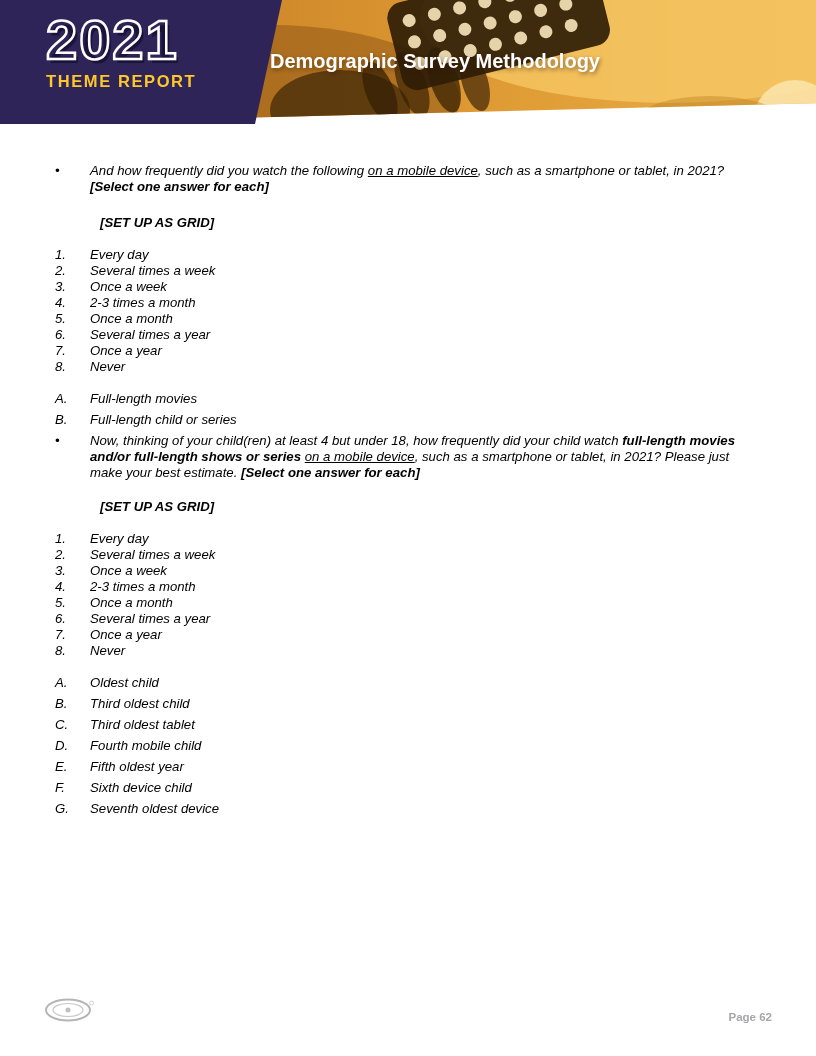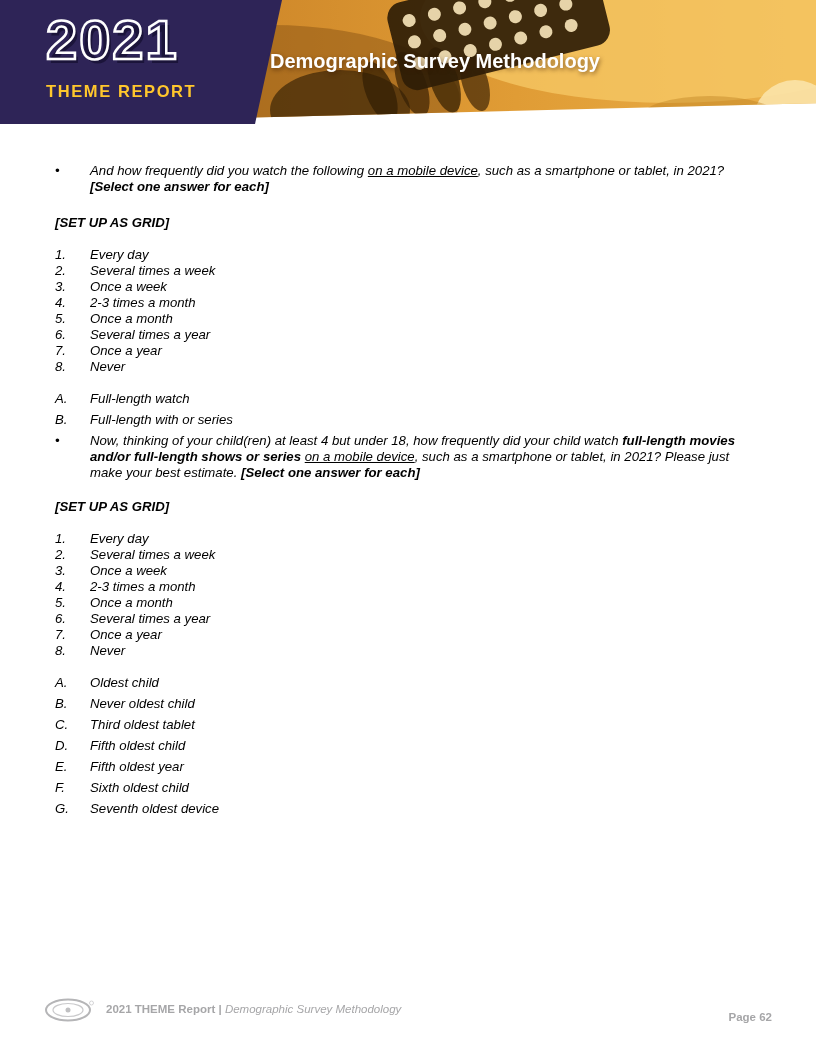--- a/index.html
+++ b/index.html
@@ -33,7 +33,7 @@
     text-shadow:3px 4px 0 rgba(5,2,25,0.45);
   }
   .logo-subtitle {
-    margin-top:14px;
+    margin-top:4px;
     color:#FFC72C; font-size:16.5px; font-weight:bold; letter-spacing:1.6px;
   }
   .header-title {

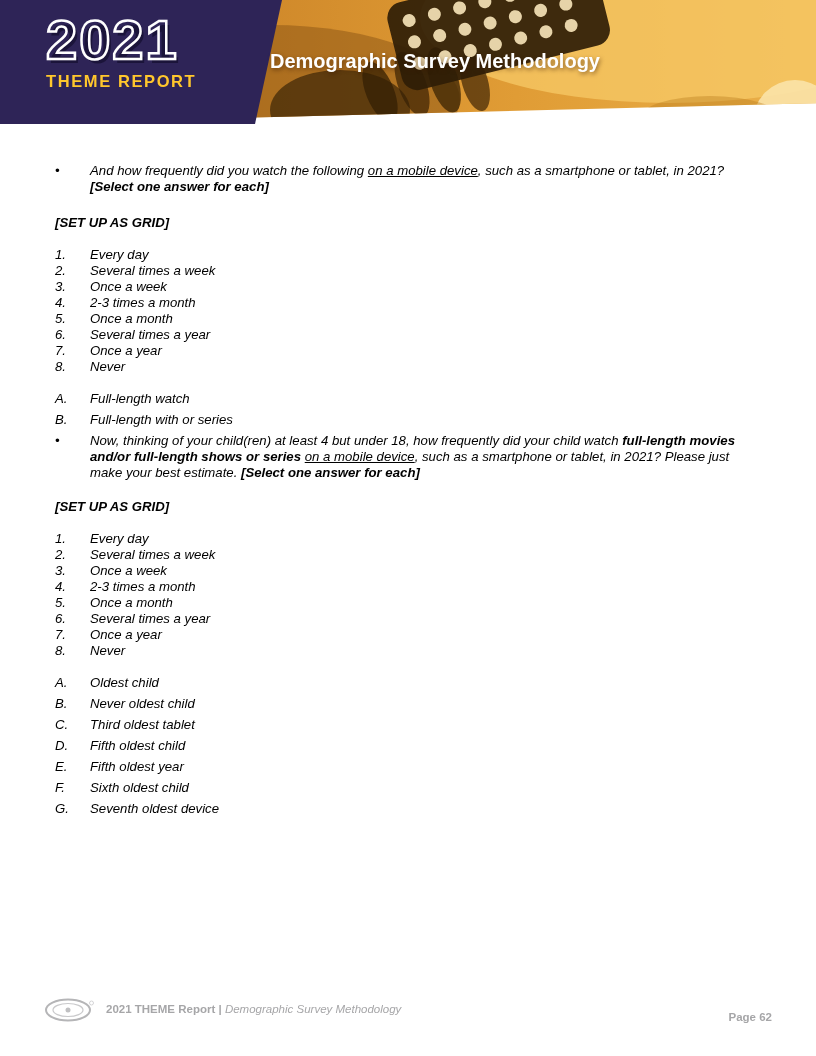--- a/index.html
+++ b/index.html
@@ -55,7 +55,7 @@
   .q-text { flex:1; max-width:668px; }
 
   .q1-row { margin-top:13px; }
-  .grid-note { margin-top:20px; font-weight:bold; }
+  .grid-note { margin-left:45px; margin-top:20px; font-weight:bold; }
   .num-list { margin-top:16px; }
   .li { display:flex; }
   .li-n { width:35px; flex:0 0 35px; }

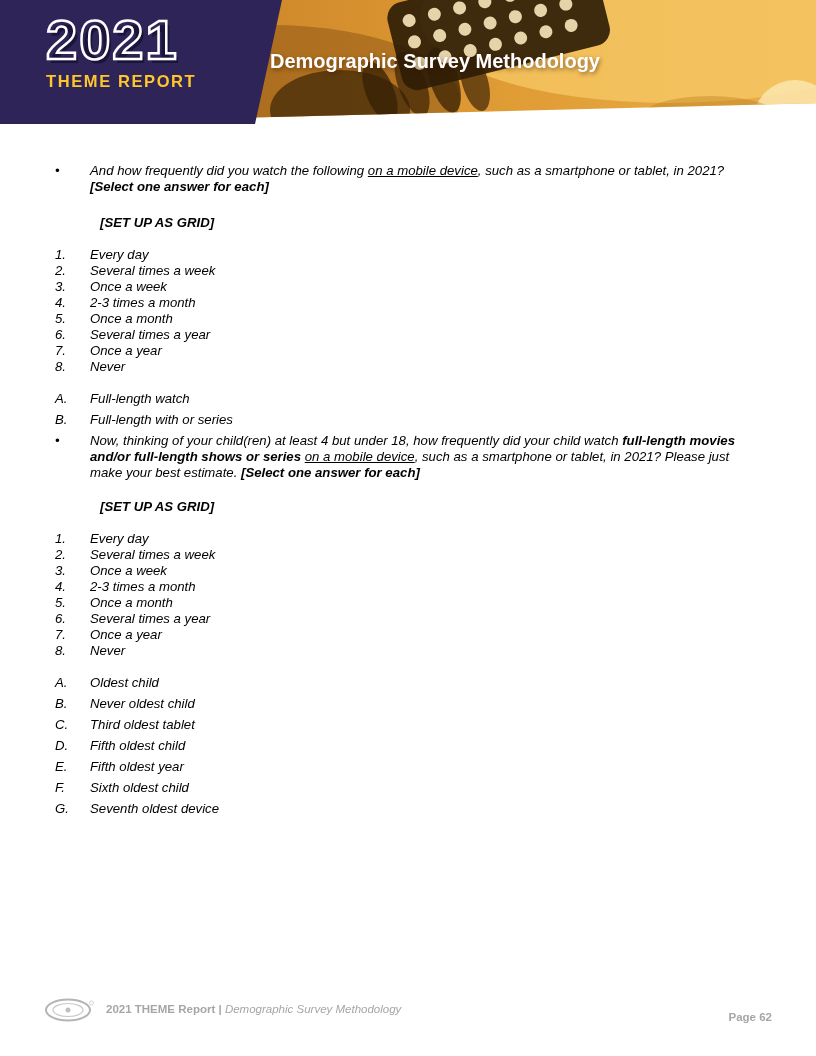--- a/index.html
+++ b/index.html
@@ -196,7 +196,7 @@
   <div class="letter-list">
     <div class="li">
         <span class="li-n">A.</span>
-        <span>Full-length watch</span>
+        <span>Full-length movies</span>
       </div>
     <div class="li">
         <span class="li-n">B.</span>

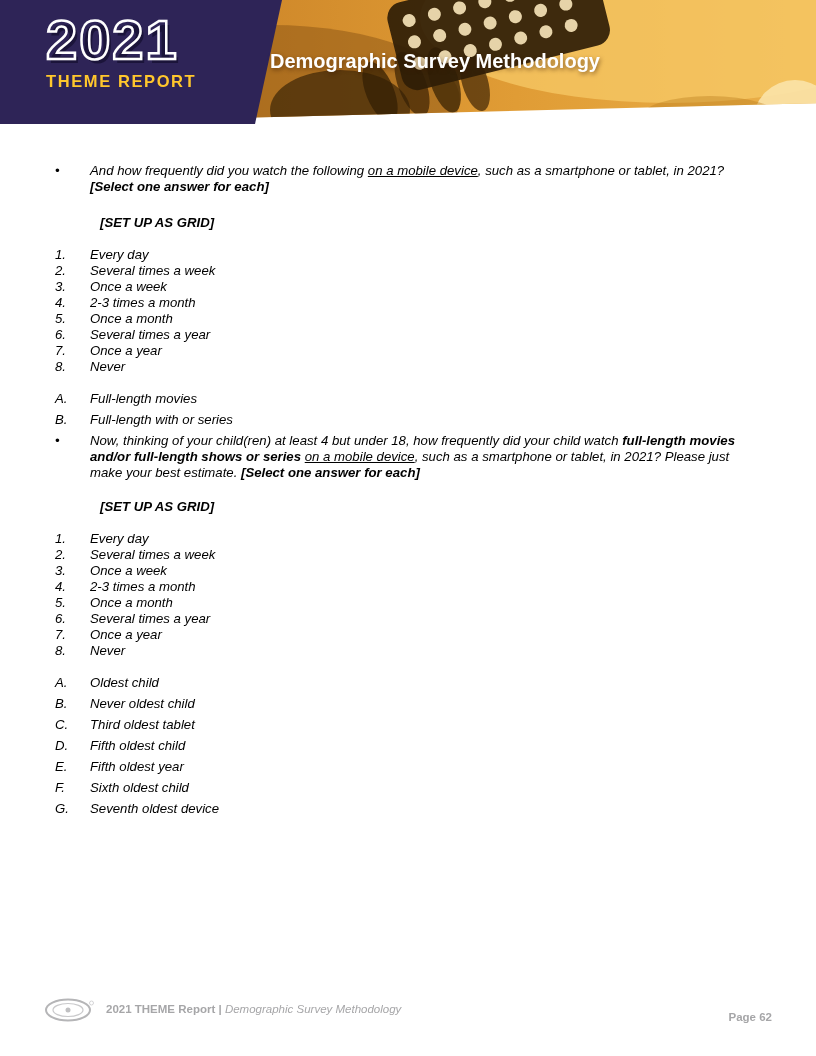--- a/index.html
+++ b/index.html
@@ -200,7 +200,7 @@
       </div>
     <div class="li">
         <span class="li-n">B.</span>
-        <span>Full-length with or series</span>
+        <span>Full-length child or series</span>
       </div>
   </div>
 

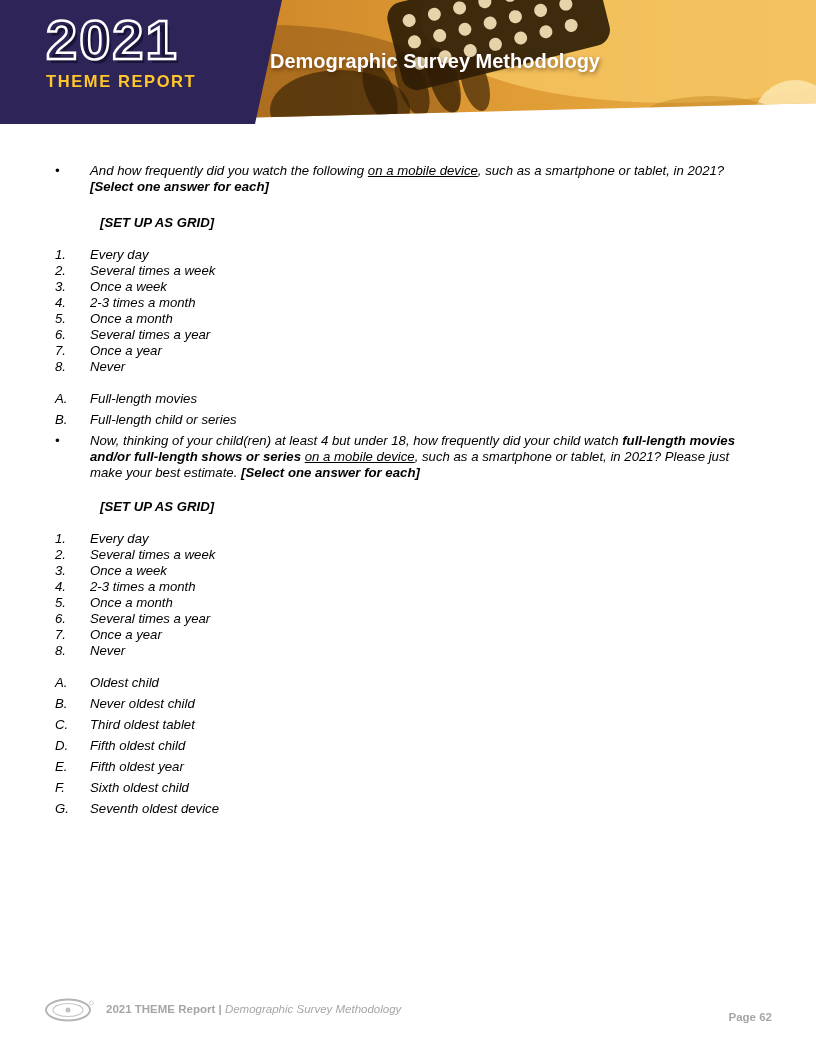--- a/index.html
+++ b/index.html
@@ -256,7 +256,7 @@
       </div>
     <div class="li">
         <span class="li-n">B.</span>
-        <span>Never oldest child</span>
+        <span>Third oldest child</span>
       </div>
     <div class="li">
         <span class="li-n">C.</span>

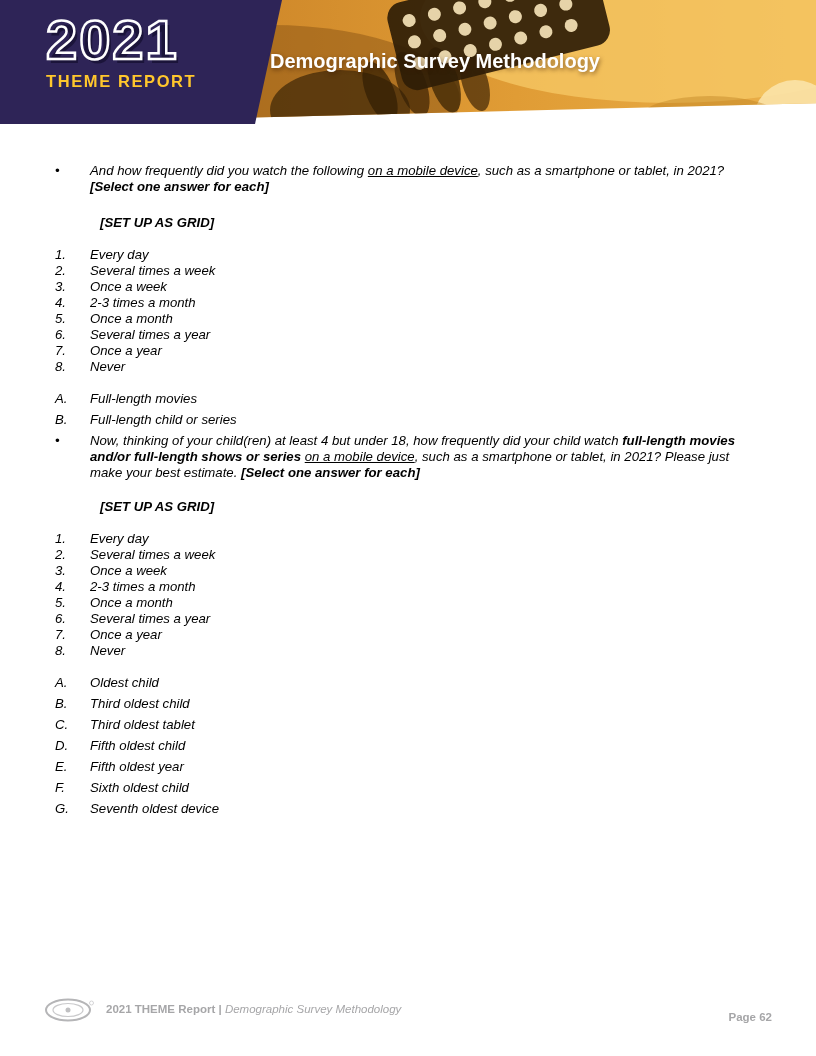--- a/index.html
+++ b/index.html
@@ -264,7 +264,7 @@
       </div>
     <div class="li">
         <span class="li-n">D.</span>
-        <span>Fifth oldest child</span>
+        <span>Fourth mobile child</span>
       </div>
     <div class="li">
         <span class="li-n">E.</span>

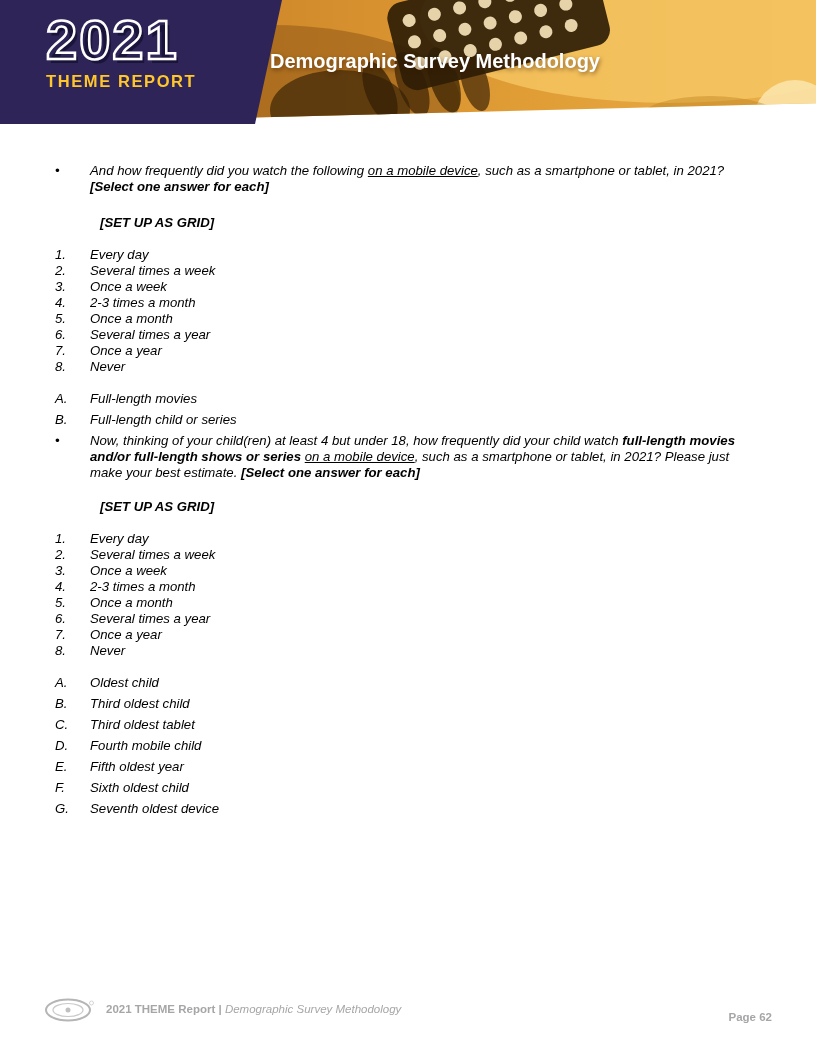--- a/index.html
+++ b/index.html
@@ -272,7 +272,7 @@
       </div>
     <div class="li">
         <span class="li-n">F.</span>
-        <span>Sixth oldest child</span>
+        <span>Sixth device child</span>
       </div>
     <div class="li">
         <span class="li-n">G.</span>

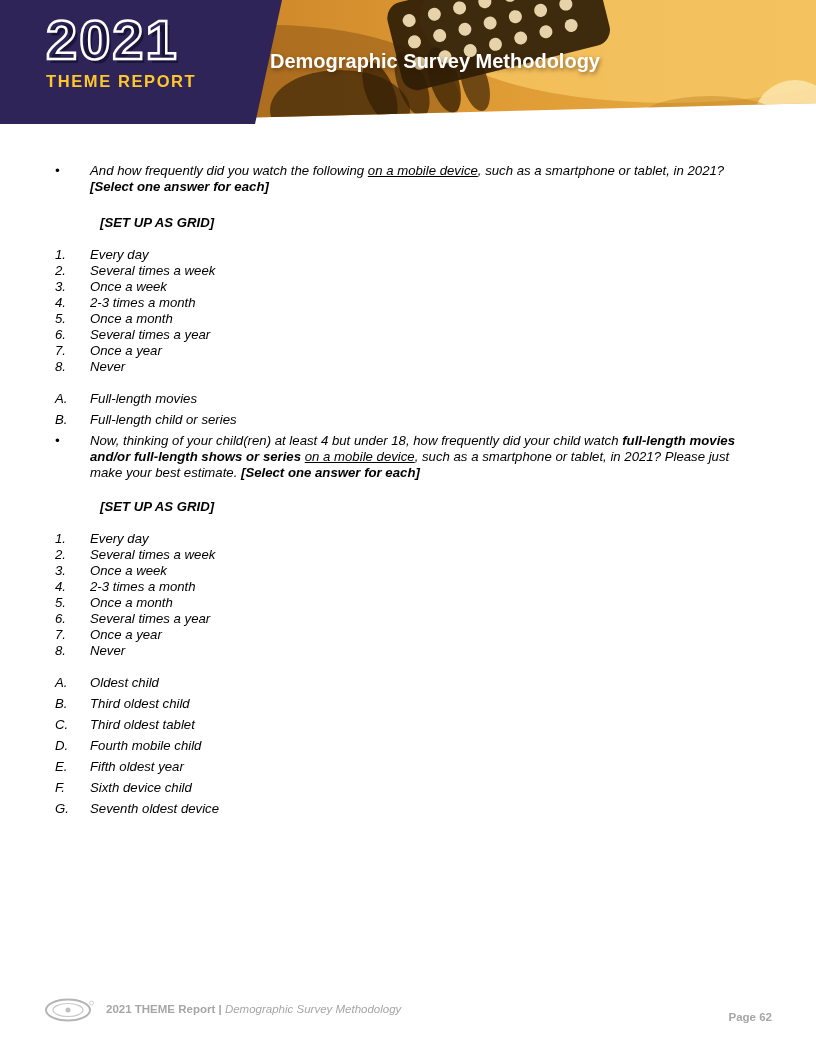--- a/index.html
+++ b/index.html
@@ -289,11 +289,6 @@
     <circle cx="24" cy="12" r="2.5" fill="#c0c0c2"></circle>
     <circle cx="47.5" cy="5" r="2" fill="none" stroke="#c9c9cb" stroke-width="0.8"></circle>
   </svg>
-  <div class="footer-text">
-    <span class="rpt">2021 THEME Report</span>
-    <span class="rpt">|</span>
-    <span class="doc">Demographic Survey Methodology</span>
-  </div>
   <div class="footer-page">Page 62</div>
 </div>
 

